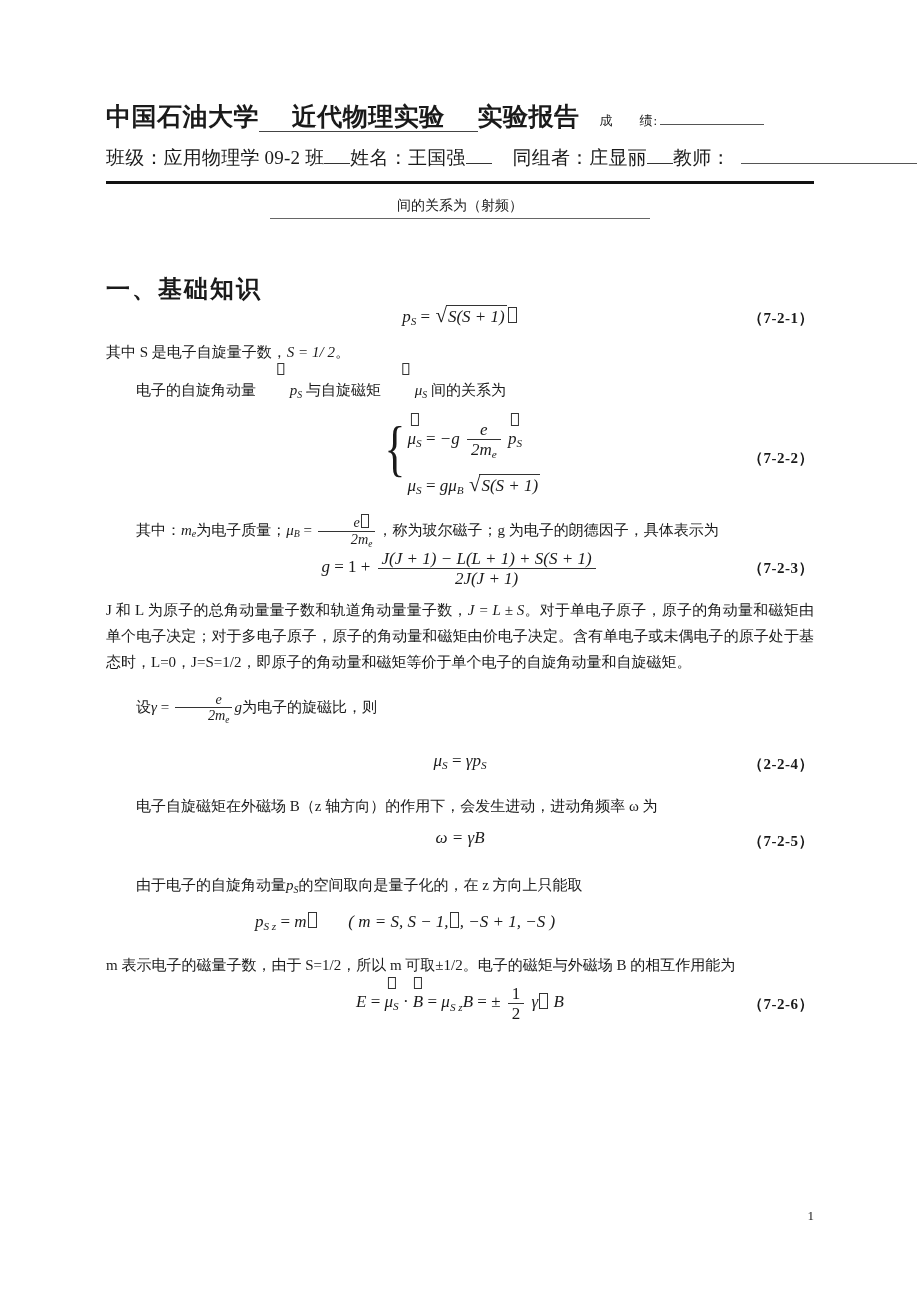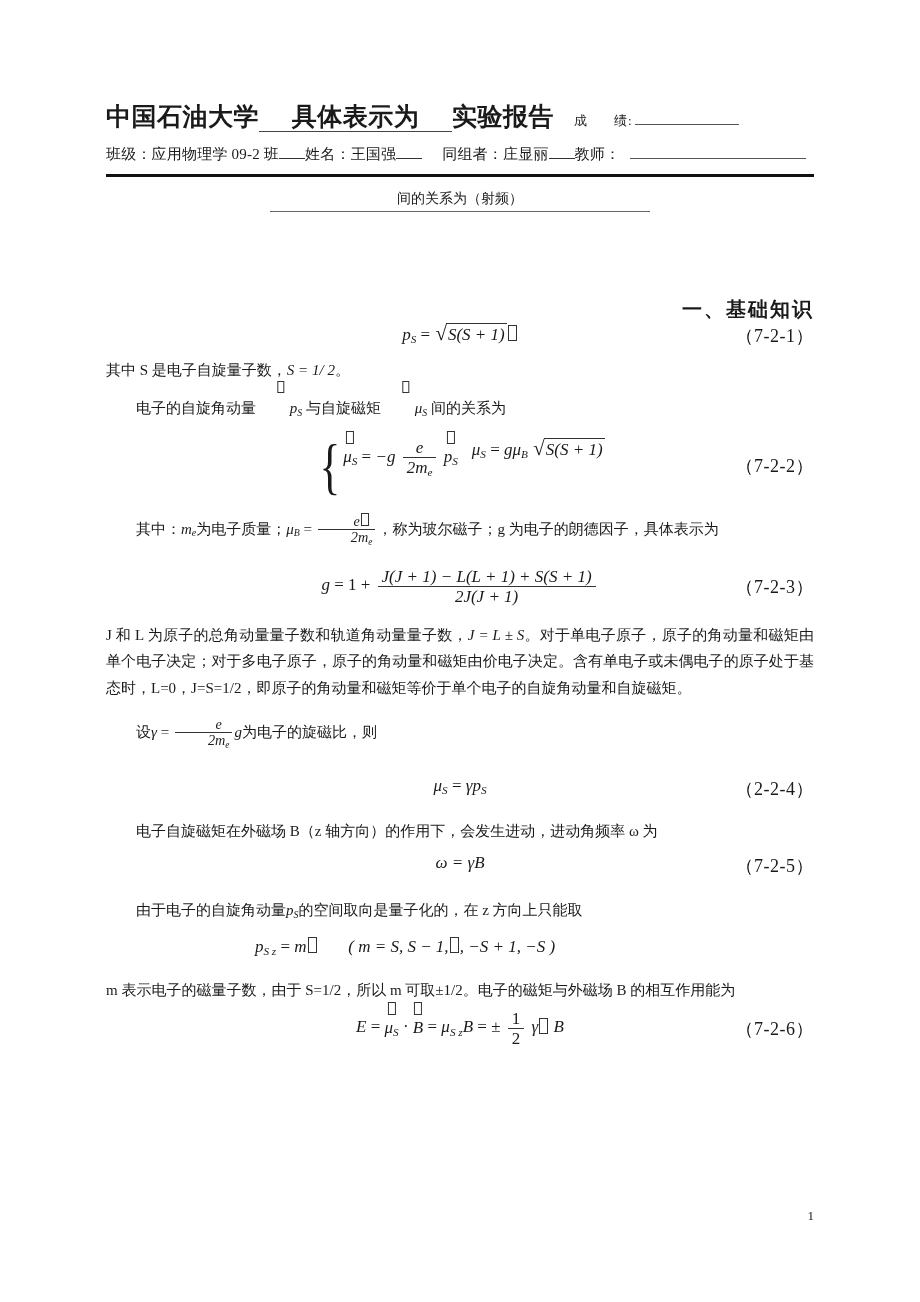--- a/index.html
+++ b/index.html
@@ -241,7 +241,7 @@
       <span class="big-title">中国石油大学</span>
       <span class="big-title ul">
         <span class="gap-md"></span>
-        <span>具体表示为</span>
+        <span>近代物理实验</span>
         <span class="gap-md"></span>
       </span>
       <span class="big-title">实验报告</span>

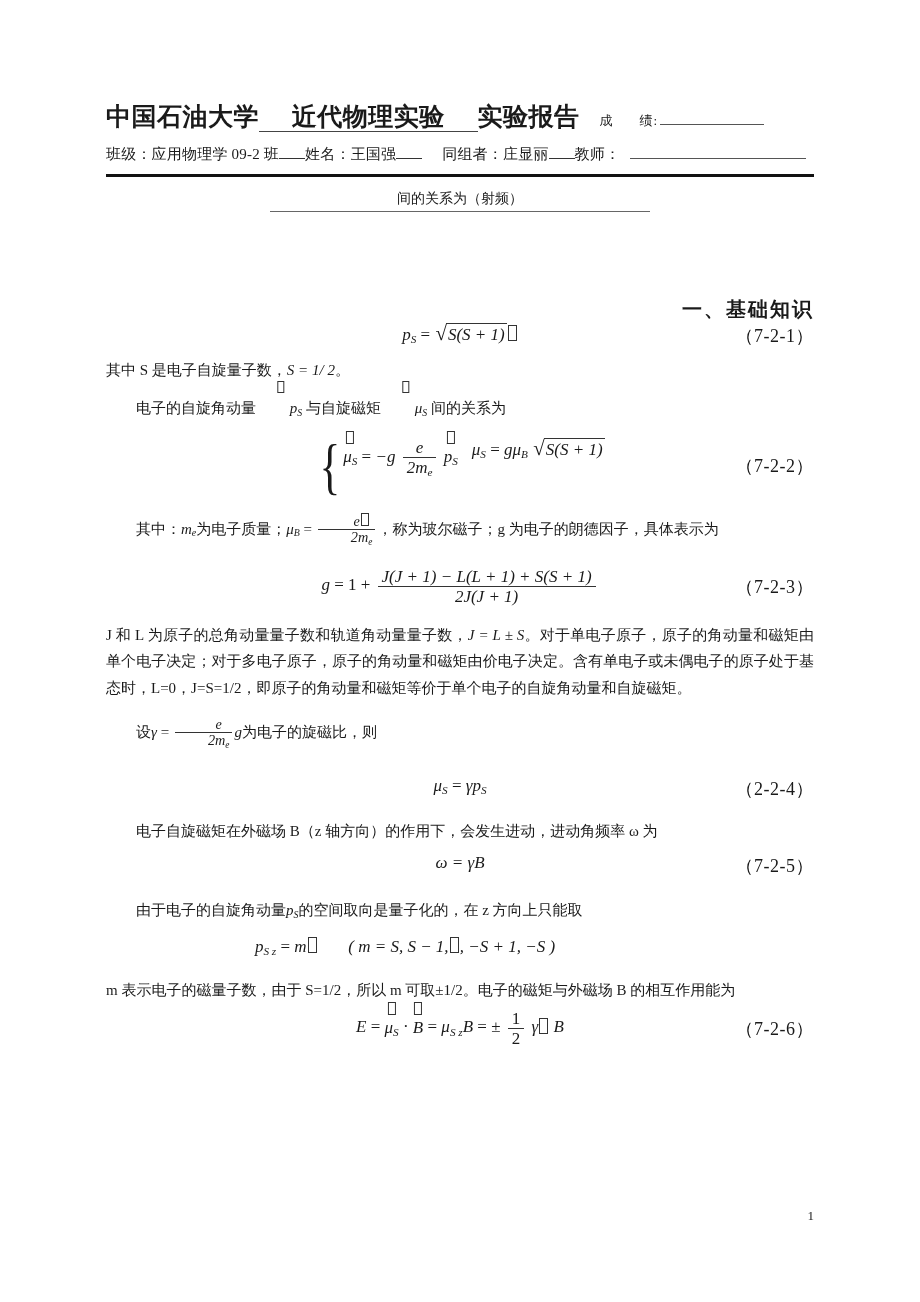--- a/index.html
+++ b/index.html
@@ -55,7 +55,7 @@
 
   .hdr-info-row {
     margin-top: 13px;
-    font-size: 15px;
+    font-size: 19px;
     white-space: nowrap;
     letter-spacing: 0.2px;
   }

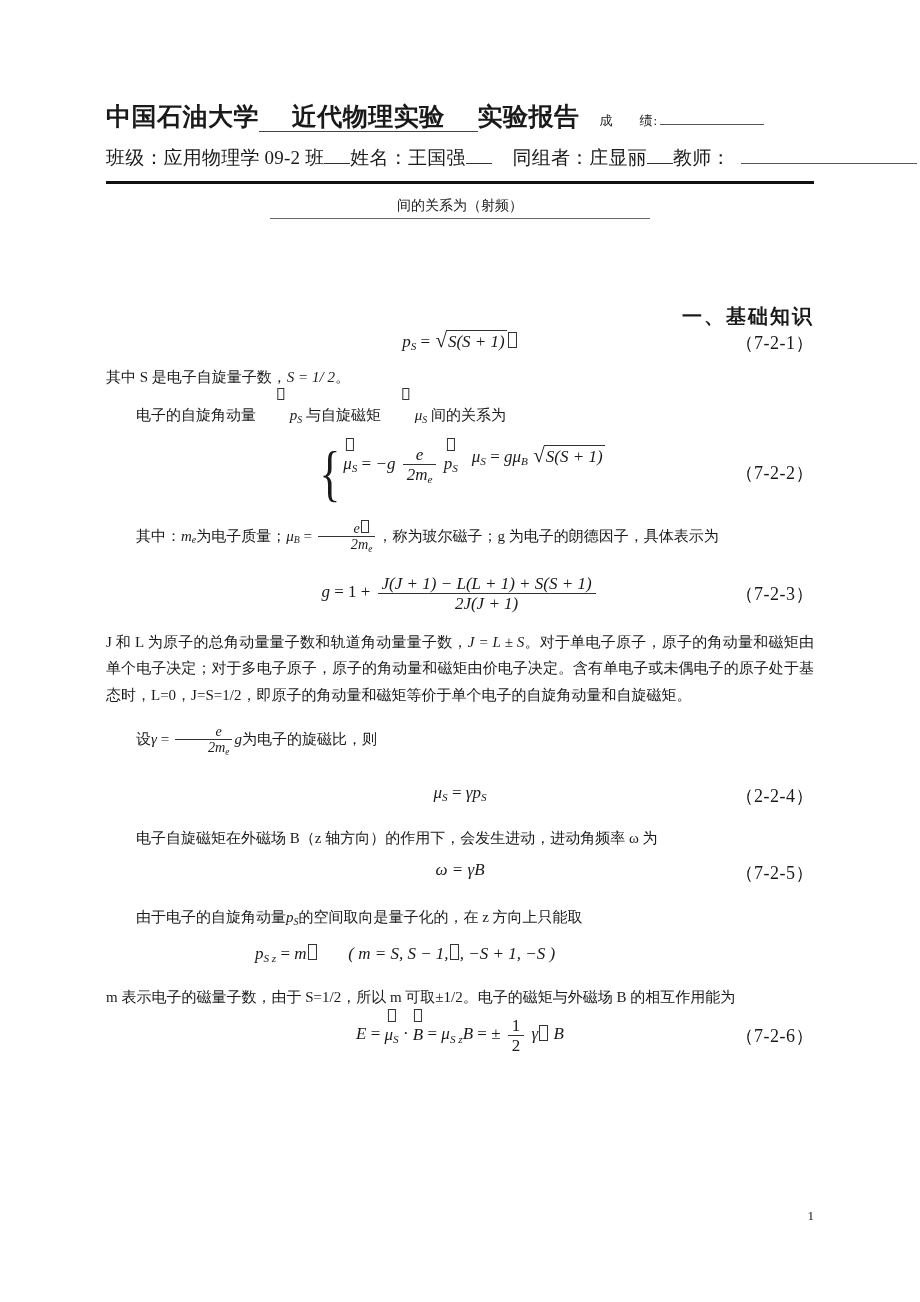--- a/index.html
+++ b/index.html
@@ -91,9 +91,9 @@
 
   
   .section-head {
-    margin-top: 84px;
-    text-align: right;
-    font-size: 20px;
+    margin-top: 54px;
+    text-align: left;
+    font-size: 24px;
     font-weight: bold;
     letter-spacing: 2px;
   }

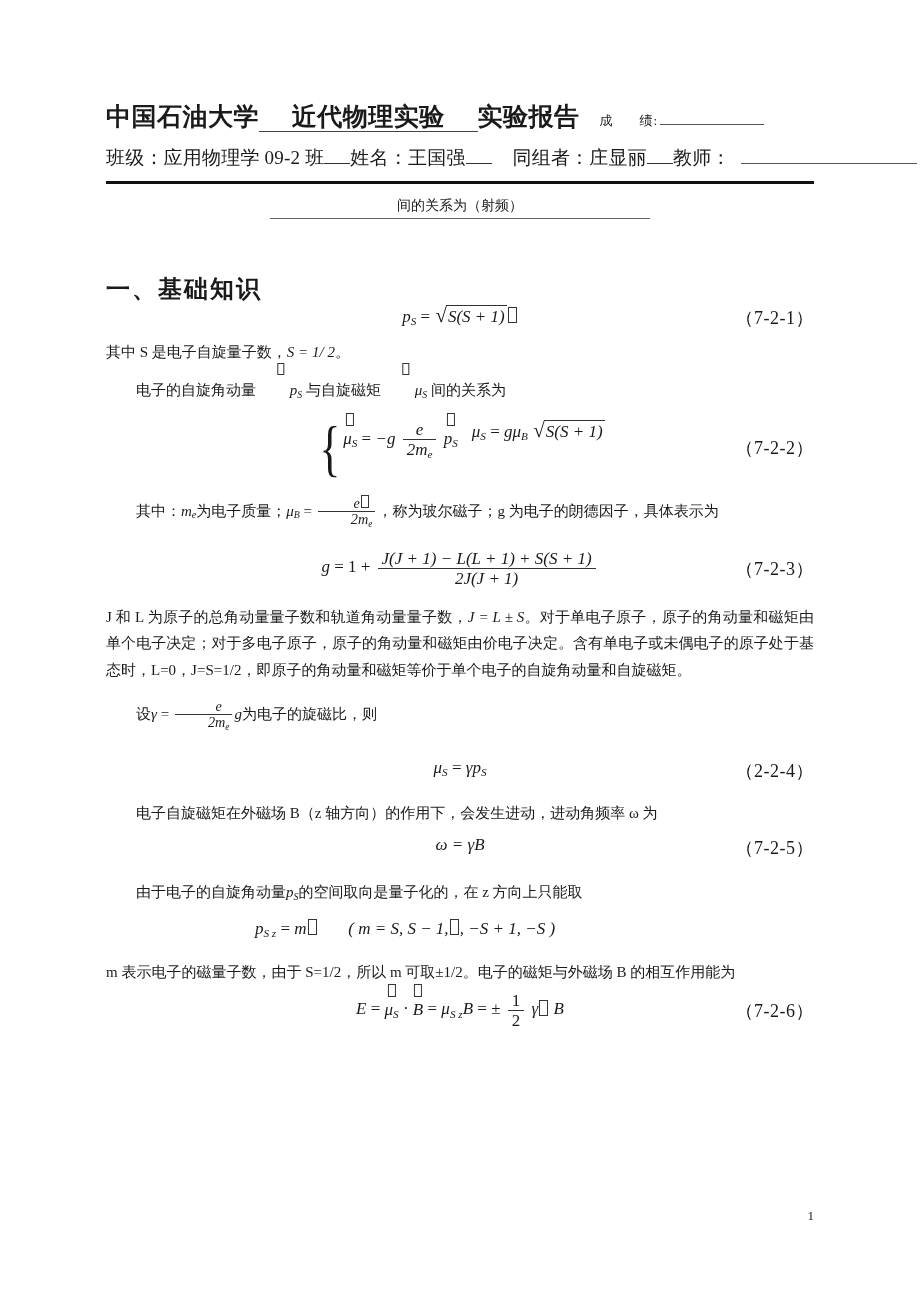--- a/index.html
+++ b/index.html
@@ -123,8 +123,9 @@
     right: 0;
     top: 50%;
     transform: translateY(-50%);
-    font-size: 18px;
+    font-size: 15px;
     letter-spacing: 0.5px;
+    font-weight: bold;
   }
   .mi { font-style: italic; font-family: "Liberation Serif", serif; }
   .mn, .mo { font-style: normal; }

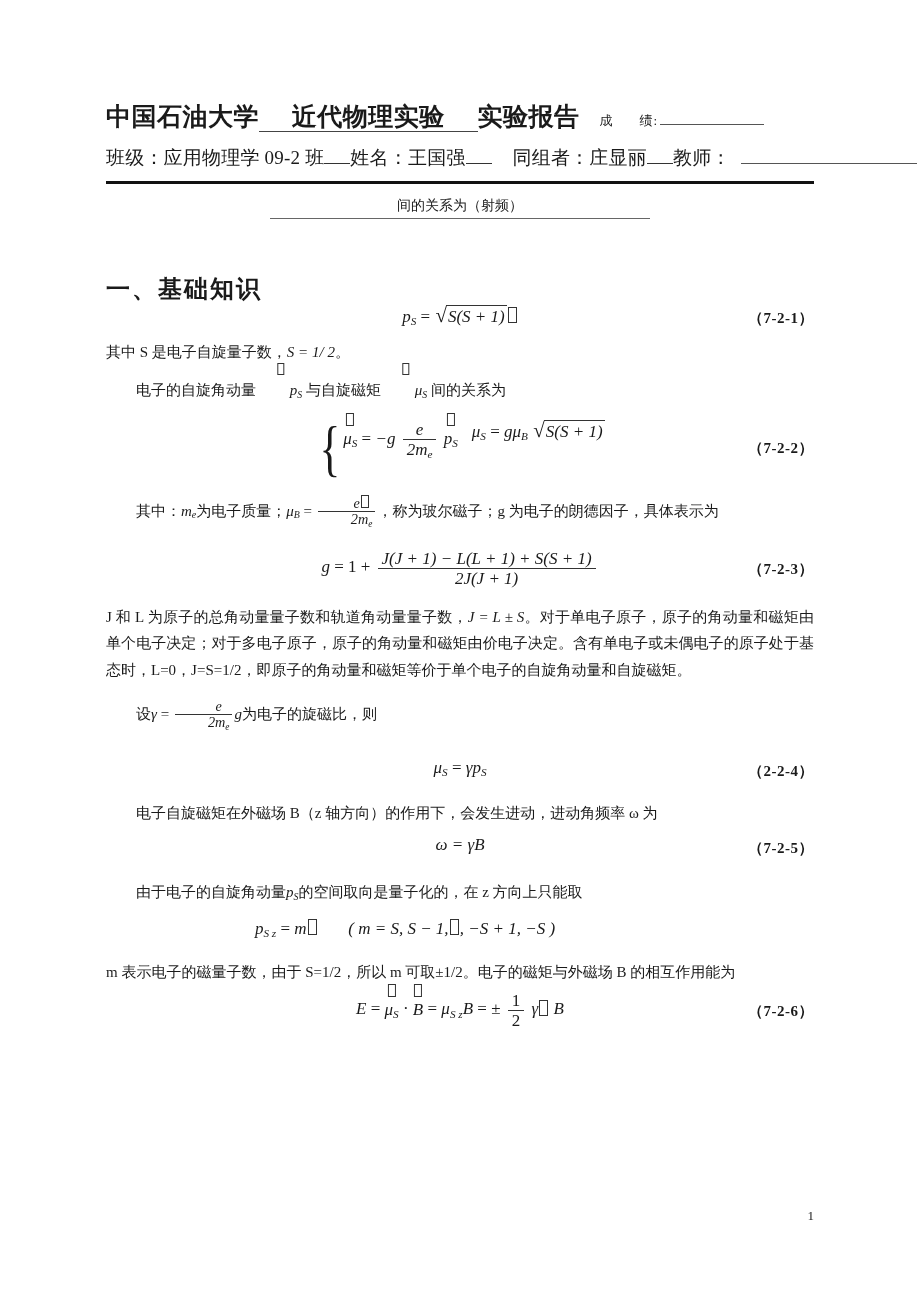--- a/index.html
+++ b/index.html
@@ -206,7 +206,7 @@
   }
   .system-rows {
     display: flex;
-    flex-direction: row;
+    flex-direction: column;
     justify-content: flex-end;
     gap: 14px;
     padding-left: 2px;

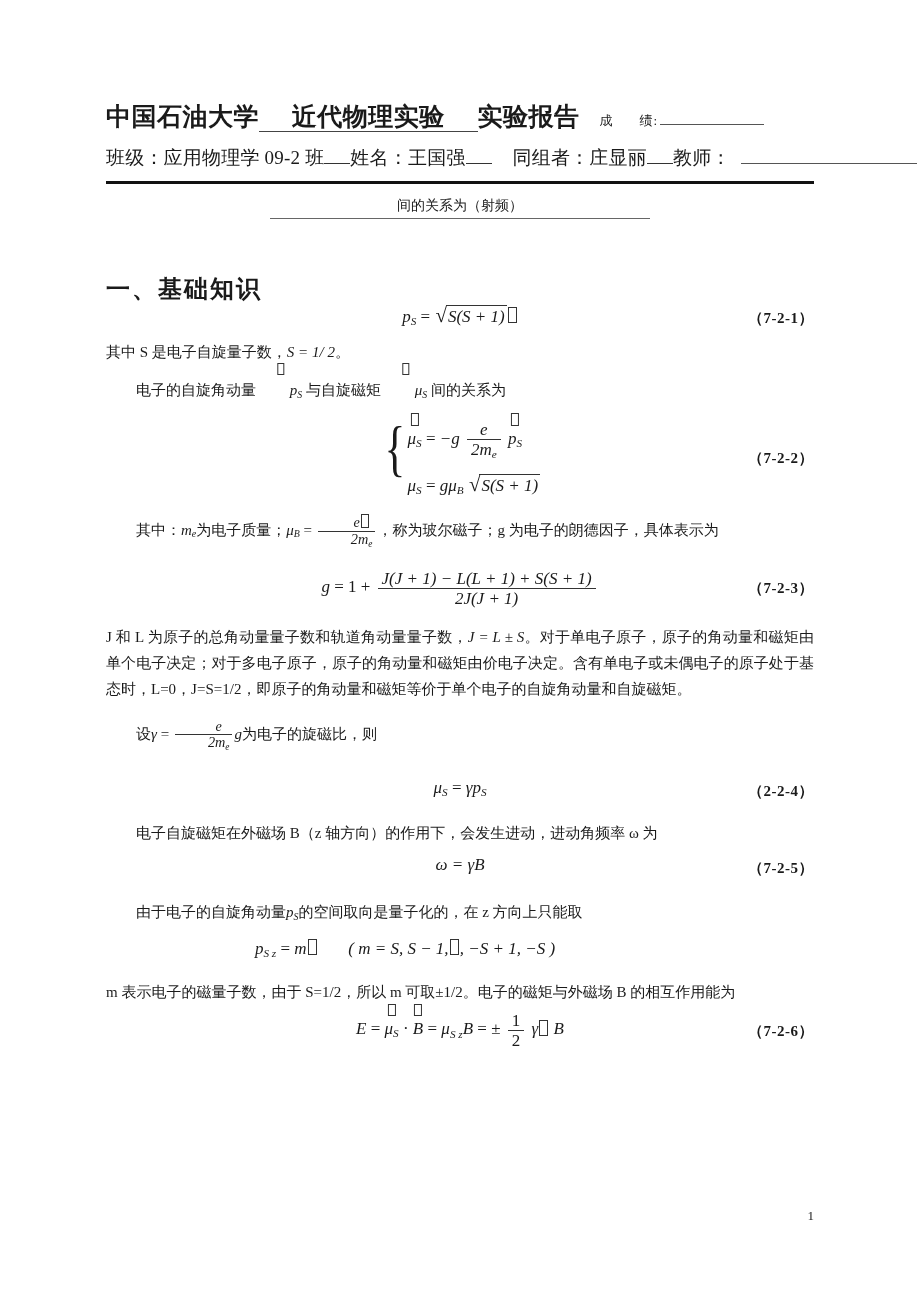--- a/index.html
+++ b/index.html
@@ -323,7 +323,7 @@
       </span><span>，称为玻尔磁子；g 为电子的朗德因子，具体表示为</span>
     </div>
 
-    <div class="mathrow" style="margin-top:20px">
+    <div class="mathrow" style="">
       <div class="math-center">
         <span class="mi">g</span>
         <span class="mo">=</span>

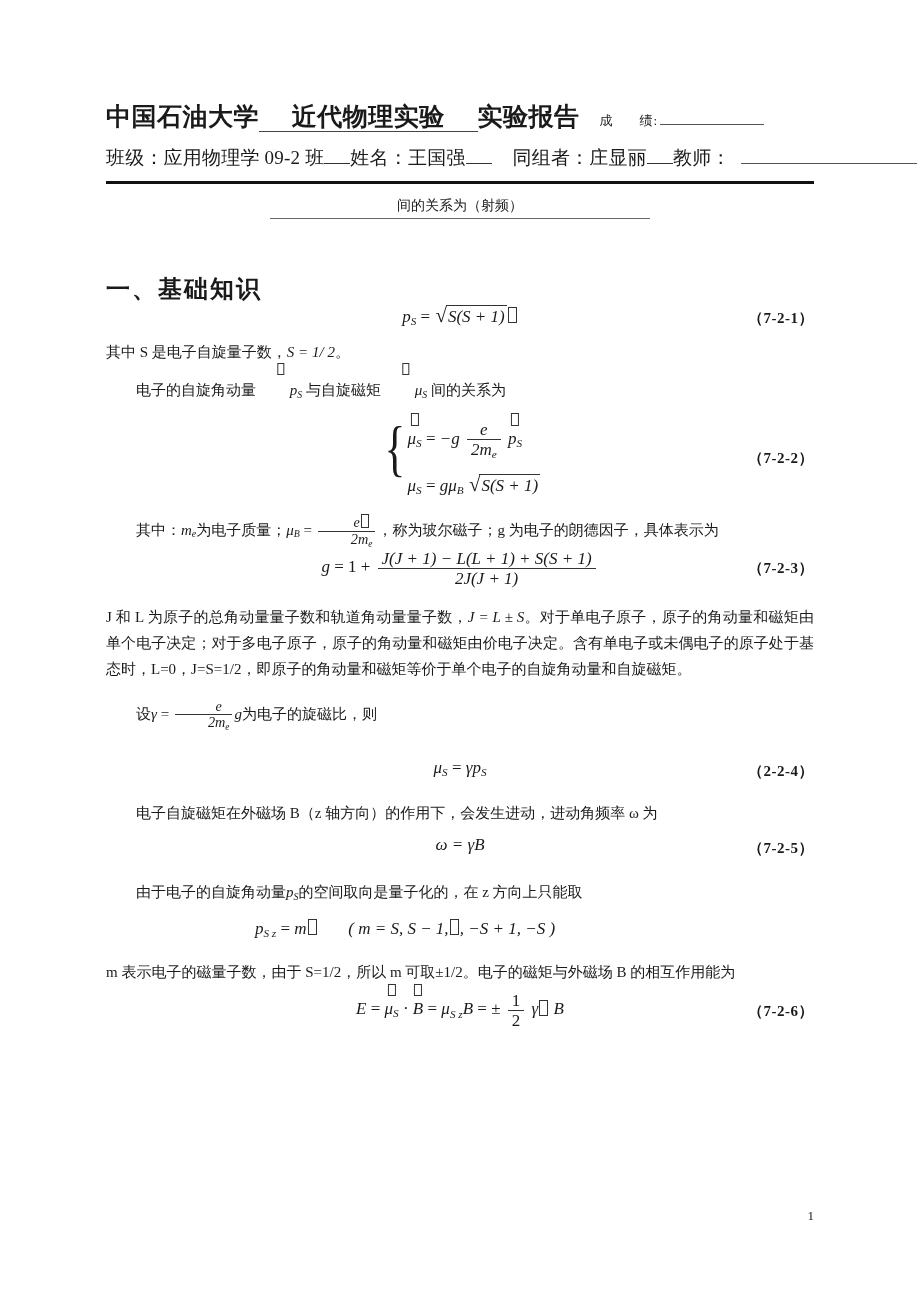--- a/index.html
+++ b/index.html
@@ -336,7 +336,7 @@
       <span class="eqno">（7-2-3）</span>
     </div>
 
-    <div class="para noindent" style="margin-top:16px">
+    <div class="para noindent" style="margin-top:9px">
       <span>J 和 L 为原子的总角动量量子数和轨道角动量量子数，</span><span class="mi">J = L ± S</span><span>。对于单电子原子，原子的角动量和磁矩由单个电子决定；对于多电子原子，原子的角动量和磁矩由价电子决定。含有单电子或未偶电子的原子处于基态时，L=0，J=S=1/2，即原子的角动量和磁矩等价于单个电子的自旋角动量和自旋磁矩。</span>
     </div>
 

